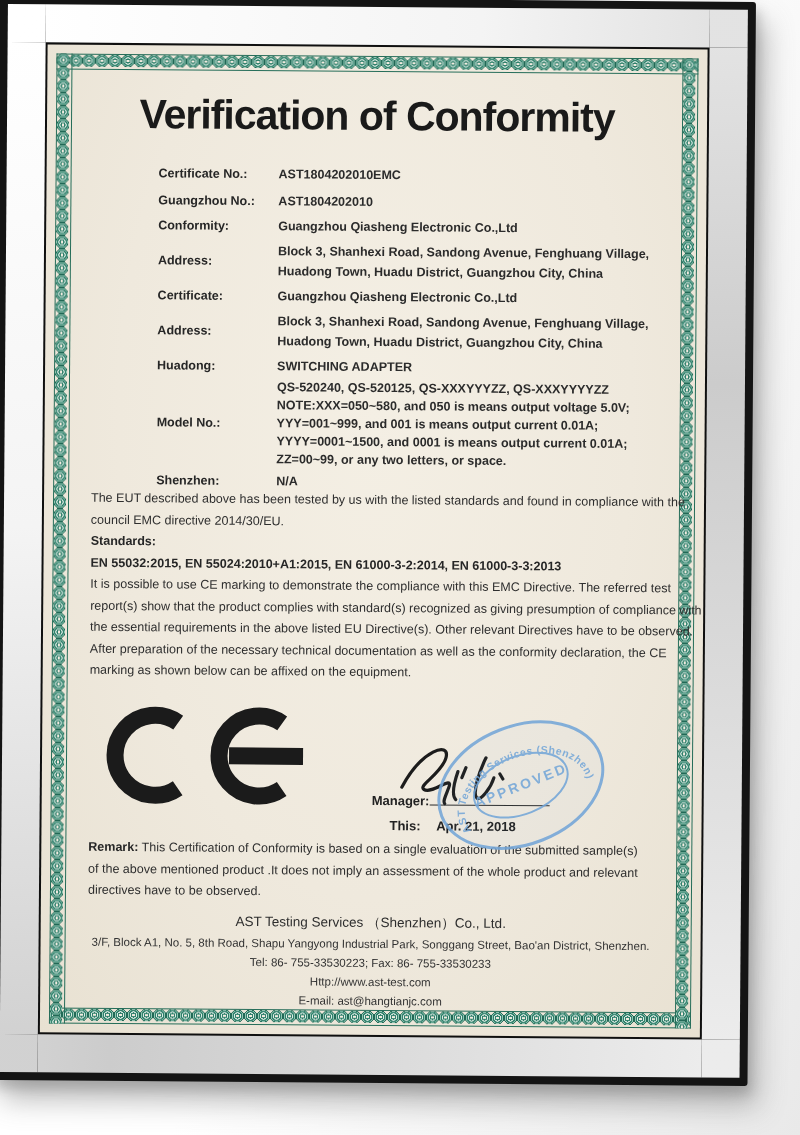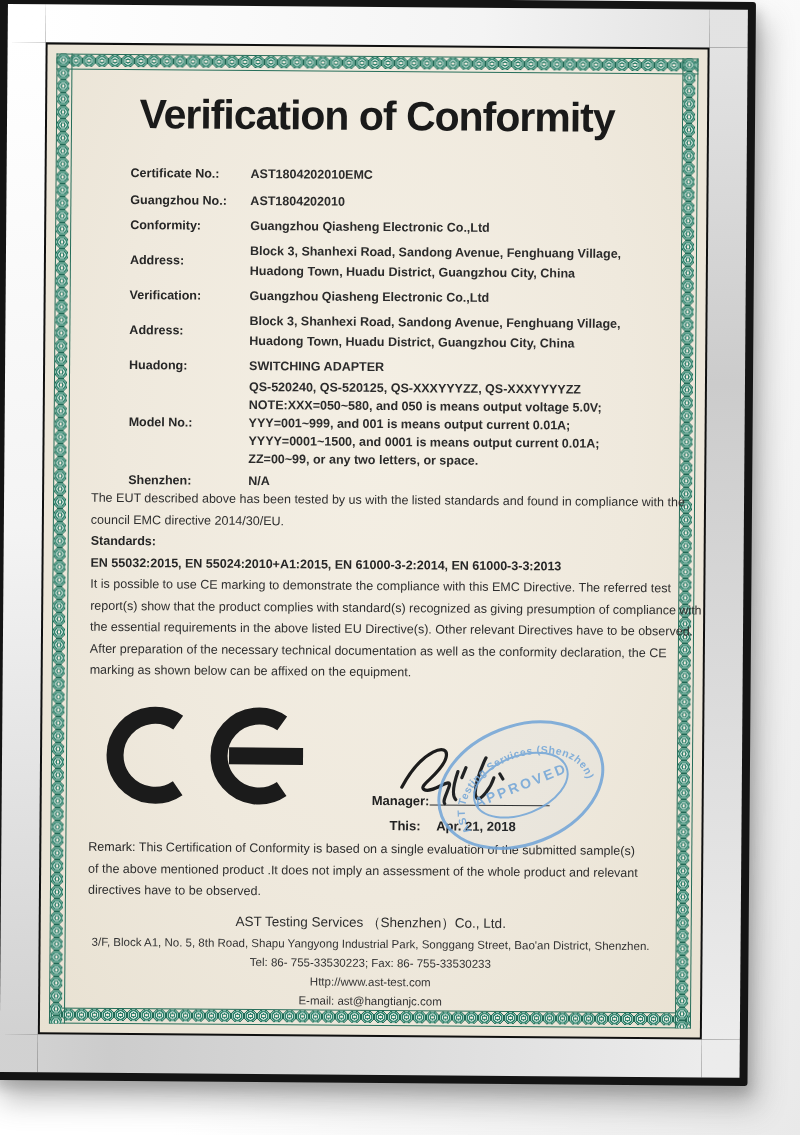--- a/index.html
+++ b/index.html
@@ -55,7 +55,7 @@
   }
   .info{position:absolute;left:84px;top:118px;width:545px;}
   .row{display:flex;align-items:center;margin-bottom:5px;}
-  .row .lbl{flex:none;width:120px;font-weight:bold;font-size:12.5px;color:#262626;}
+  .row .lbl{flex:none;width:120px;font-weight:bold;font-size:12.5px;color:#262626;margin-left:28px;}
   .row .val{width:412px;font-weight:bold;font-size:12.5px;color:#2b2b2b;line-height:20px;}
   .row .val .mline{line-height:18px;}
 

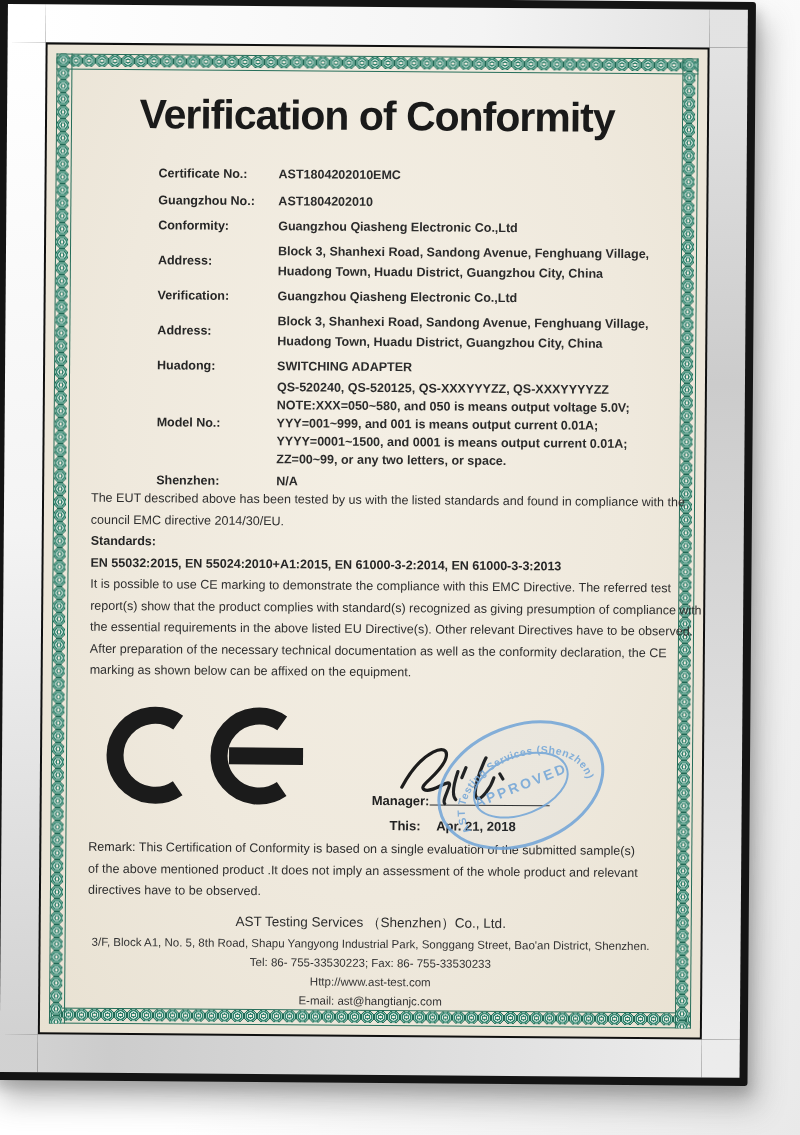--- a/index.html
+++ b/index.html
@@ -115,7 +115,7 @@
           <div class="val">Block 3, Shanhexi Road, Sandong Avenue, Fenghuang Village, Huadong Town, Huadu District, Guangzhou City, China</div>
         </div>
         <div class="row">
-          <div class="lbl">Verification:</div>
+          <div class="lbl">Certificate:</div>
           <div class="val">Guangzhou Qiasheng Electronic Co.,Ltd</div>
         </div>
         <div class="row">

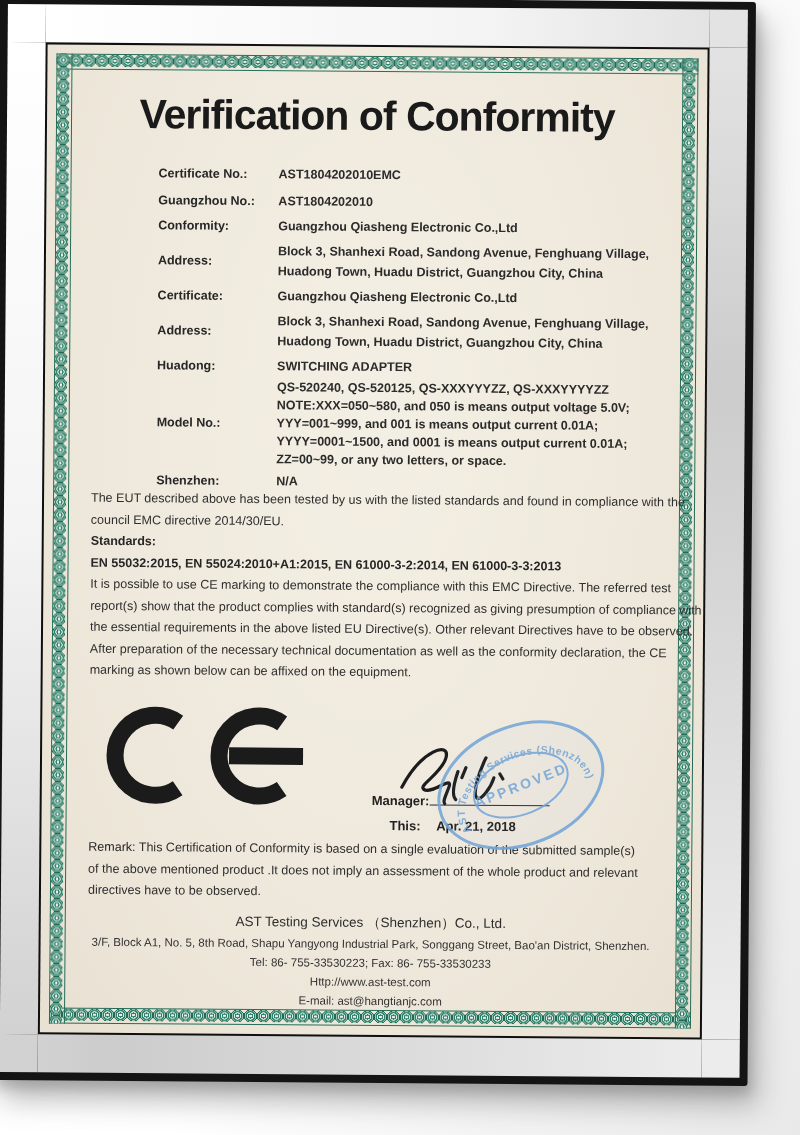--- a/index.html
+++ b/index.html
@@ -76,7 +76,7 @@
   .stampwrap{position:absolute;left:372px;top:653px;opacity:.88;z-index:4;}
 
   .remark{position:absolute;left:47px;top:792px;width:558px;font-size:12.5px;line-height:21.5px;color:#2e2e2e;}
-  .remark .bold{font-weight:normal;color:#262626;}
+  .remark .bold{font-weight:bold;color:#262626;}
 
   .footer{position:absolute;left:0;right:0;top:867px;text-align:center;color:#333;}
   .footer .company{font-size:13.5px;margin-bottom:3px;color:#2e2e2e;}

